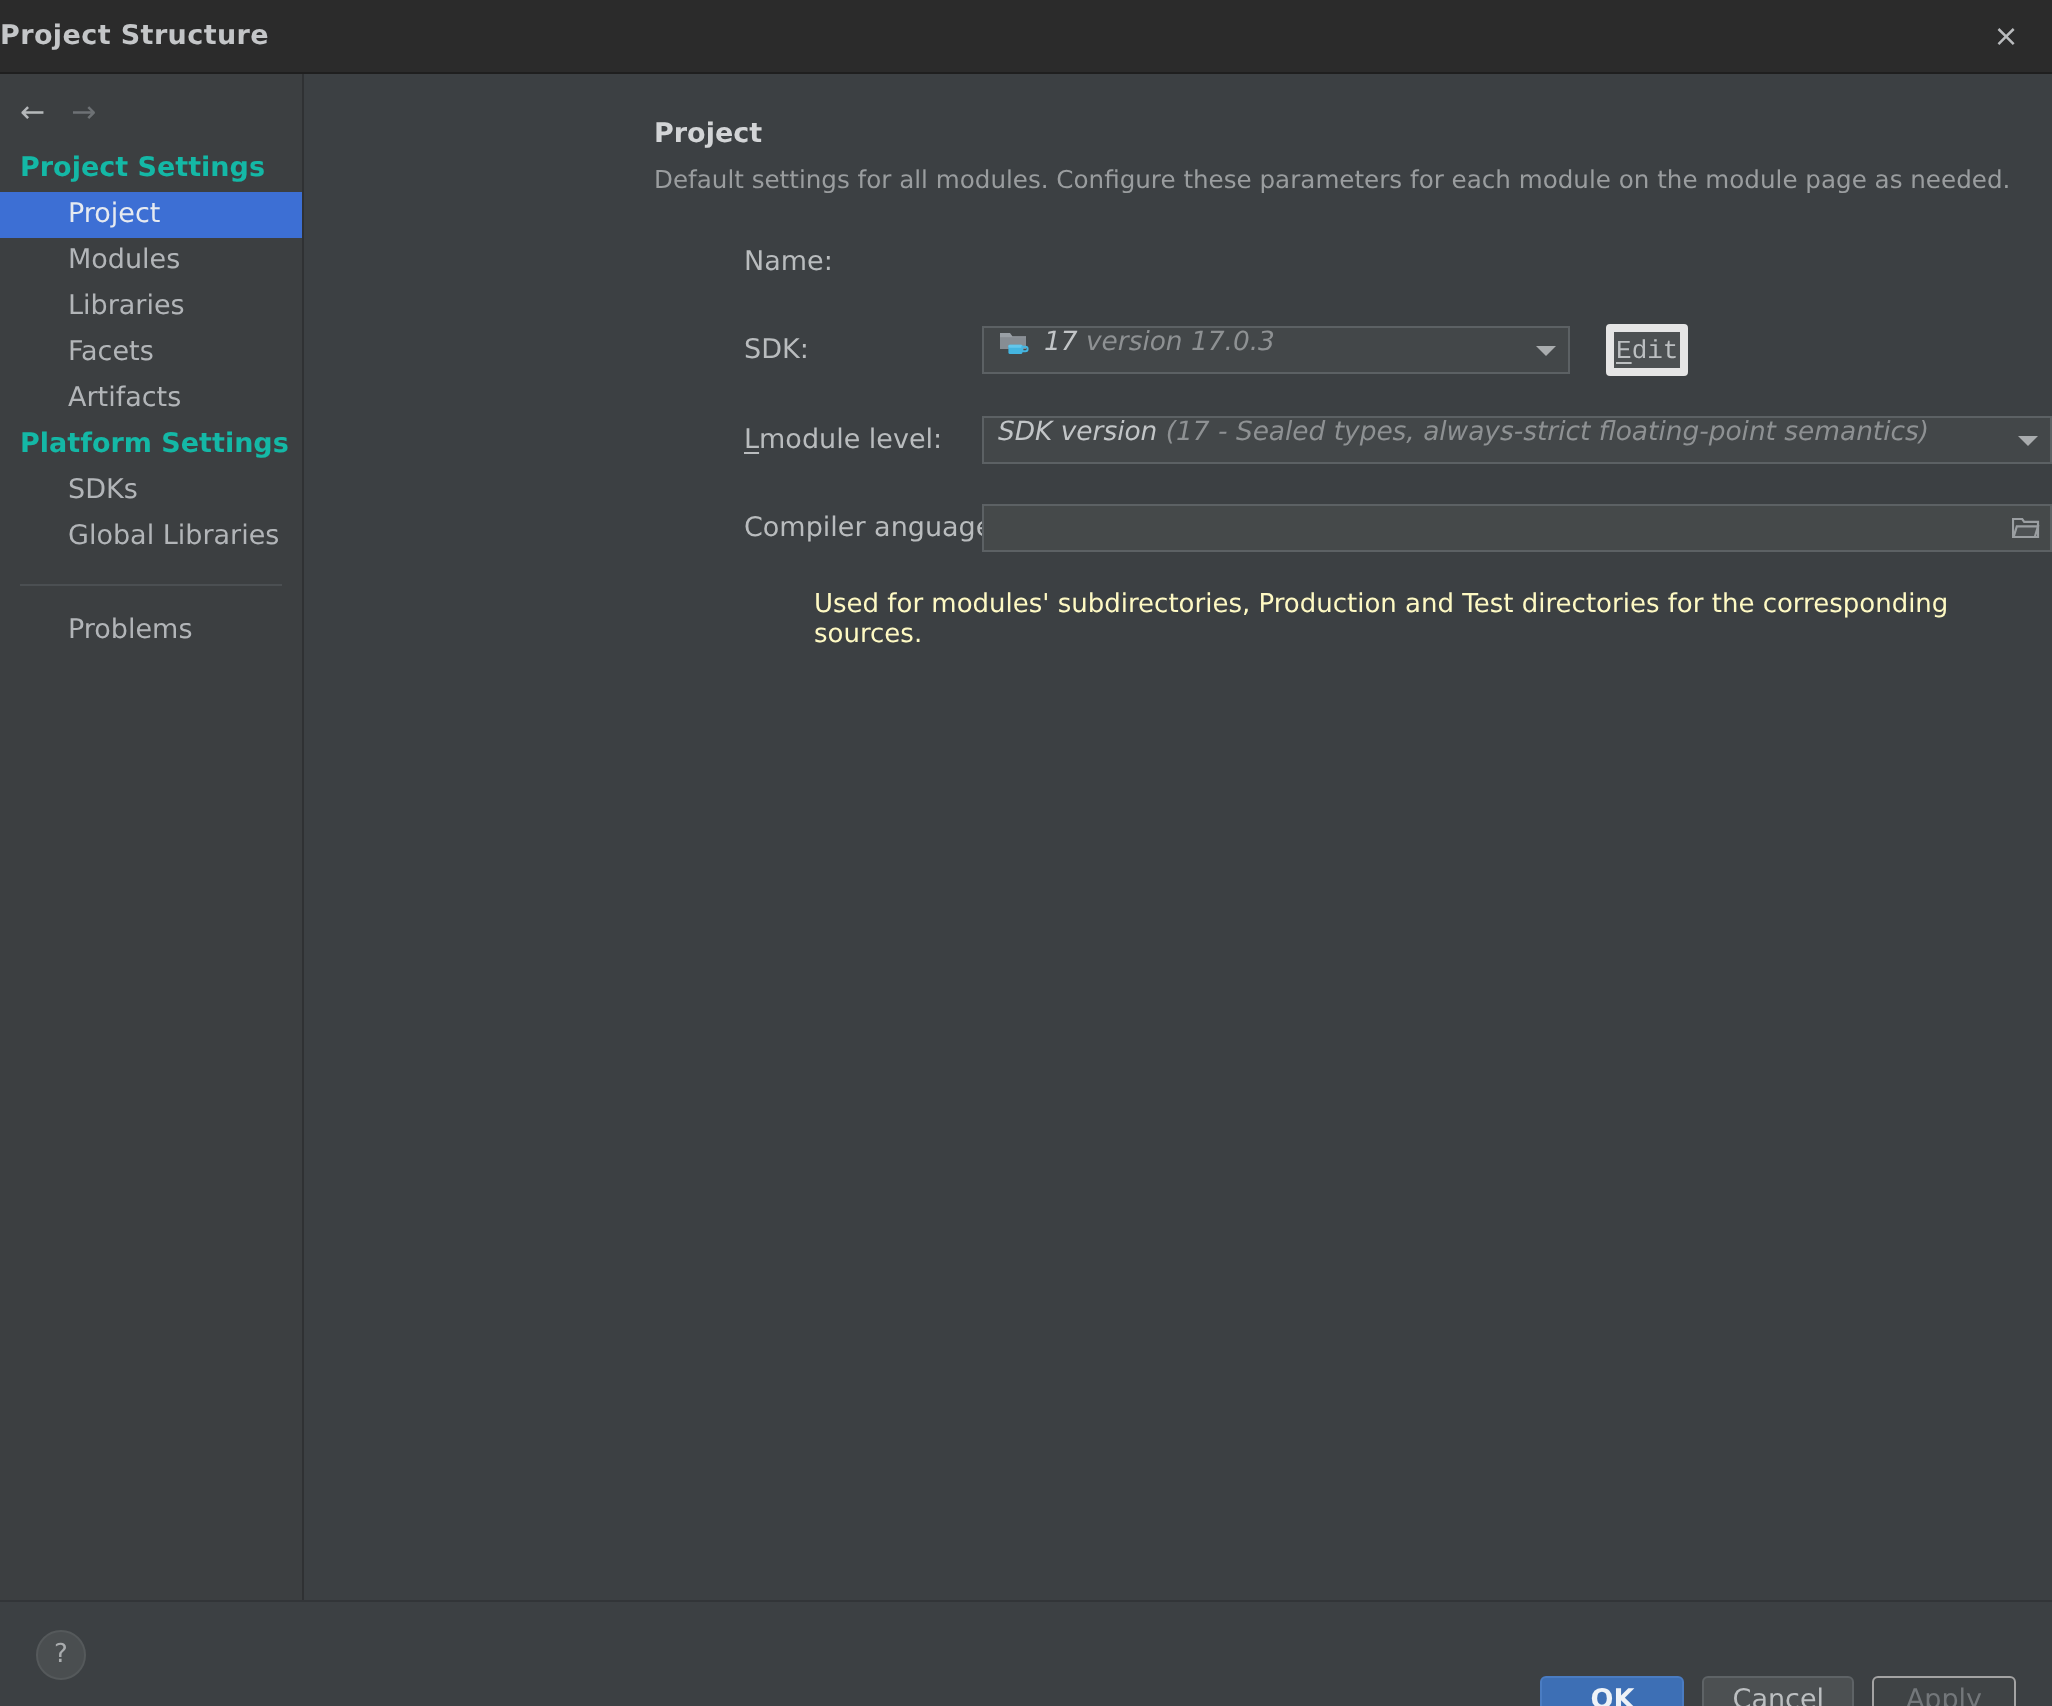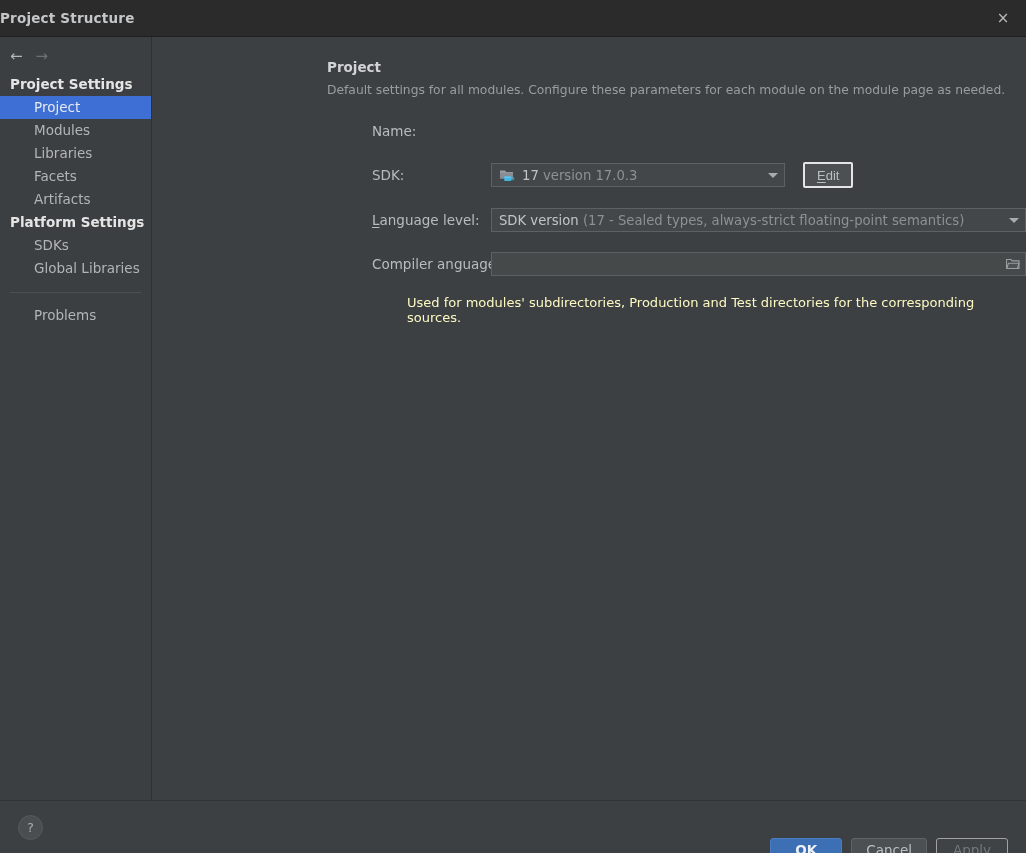--- a/index.html
+++ b/index.html
@@ -90,7 +90,7 @@
   .nav-group-title {
     font-size: 13.5px;
     font-weight: bold;
-    color: #e5e5e5;
+    color: #14b8a6;
     padding: 3px 0 3px 10px;
     height: 23px;
     line-height: 17px;

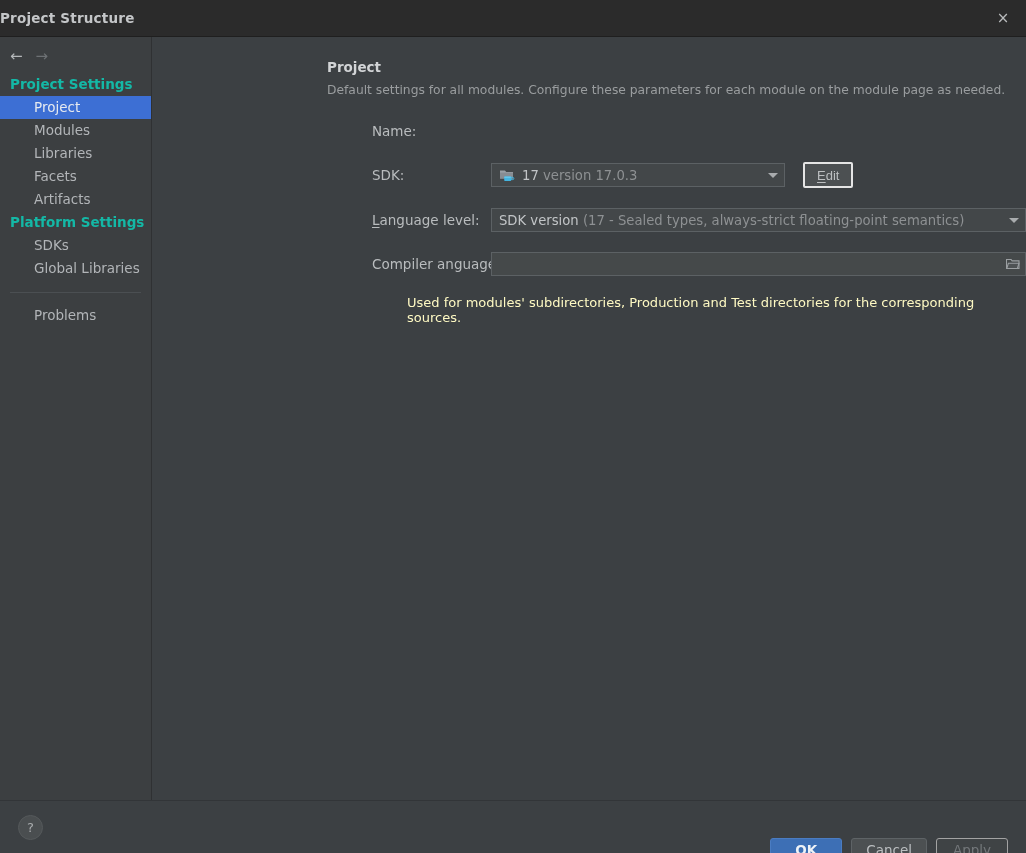--- a/index.html
+++ b/index.html
@@ -181,10 +181,10 @@
     border: 1px solid #5c6164;
     height: 24px;
     display: flex;
-    align-items: center;
     padding: 0 0 0 7px;
     cursor: pointer;
     user-select: none;
+    font-style: italic;
   }
   .combo-sdk  { width: 294px; }
   .combo-lang { width: 555px; }

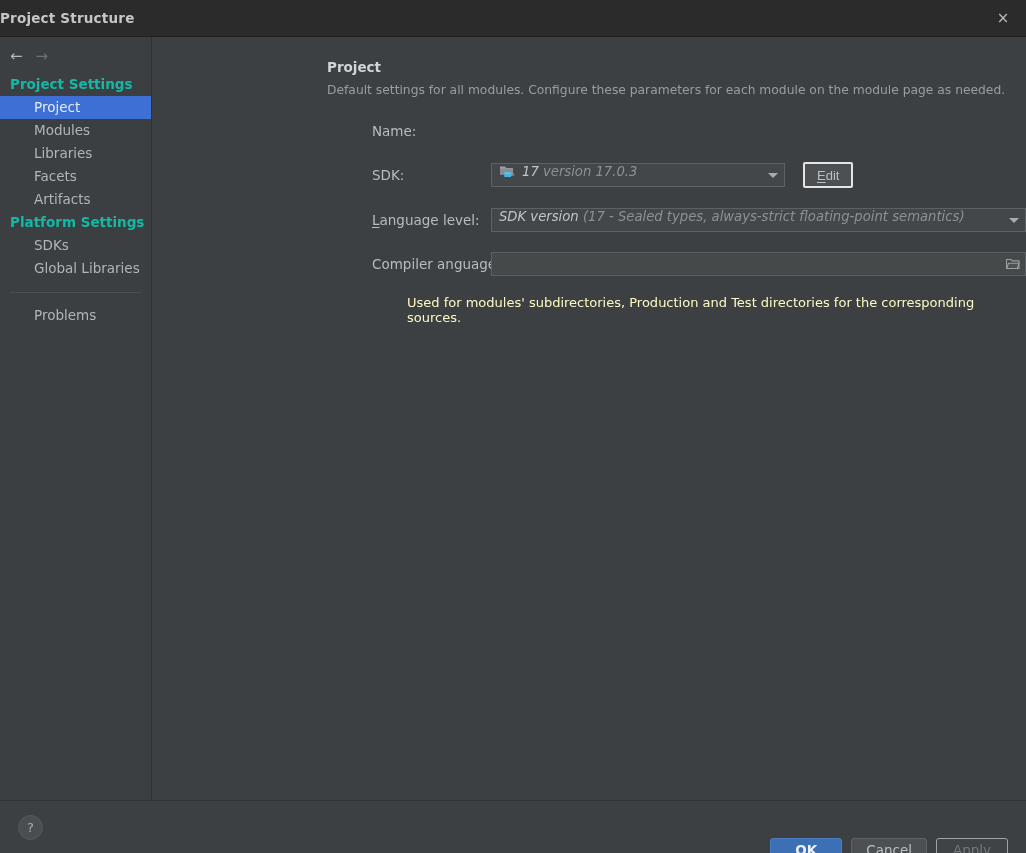--- a/index.html
+++ b/index.html
@@ -221,13 +221,13 @@
 
   
   .btn {
-    font-family: Liberation Sans, sans-serif;
+    font-family: Liberation Mono, monospace;
     font-size: 13px;
     color: #bcbfc1;
     background: #4c5052;
-    border: 2px solid #e5e5e5;
+    border: 4px solid #e5e5e5;
     height: 25px;
-    padding: 0 12px;
+    padding: 0 1px;
     cursor: pointer;
     border-radius: 2px;
     line-height: 1;

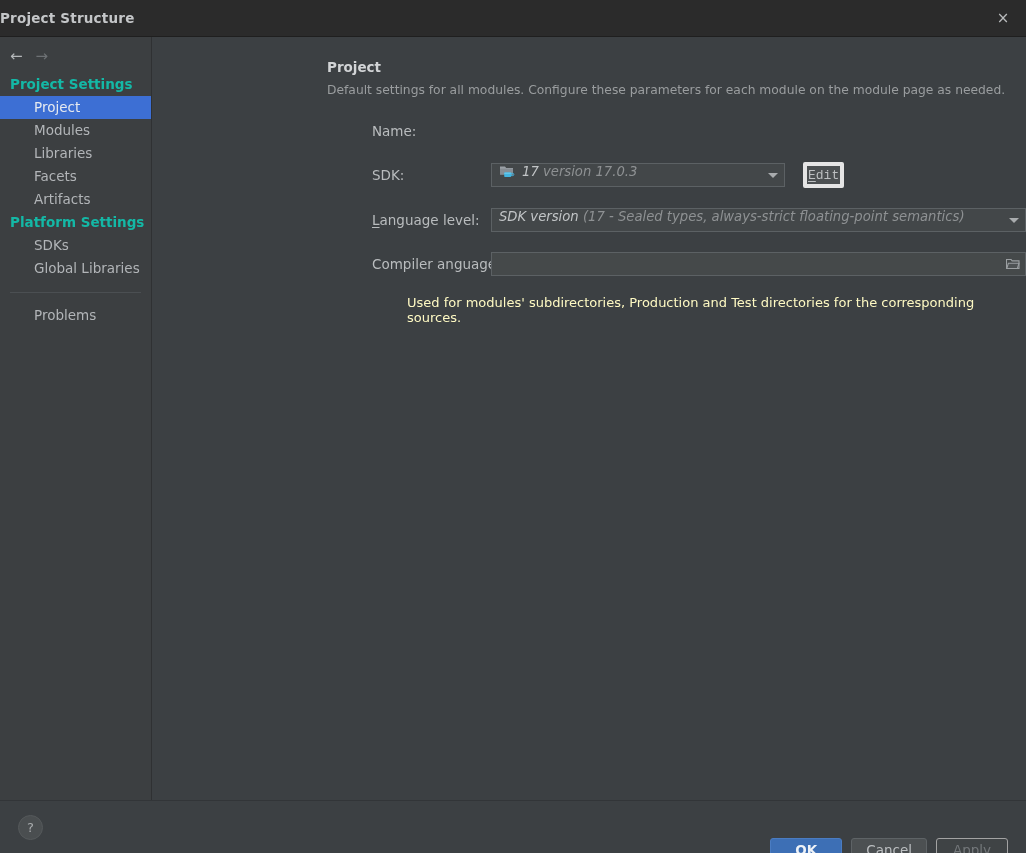--- a/index.html
+++ b/index.html
@@ -401,7 +401,7 @@
         </div>
 
         <div class="form-row tall">
-          <span class="form-label lbl-lang"><span class="mn">L</span><span>anguage level:</span></span>
+          <span class="form-label lbl-lang"><span class="mn">L</span><span>module level:</span></span>
 
           <div class="combo combo-lang">
             <span class="combo-text"><span class="strong">SDK version</span> <span class="dim">(17 - Sealed types, always-strict floating-point semantics)</span></span>

